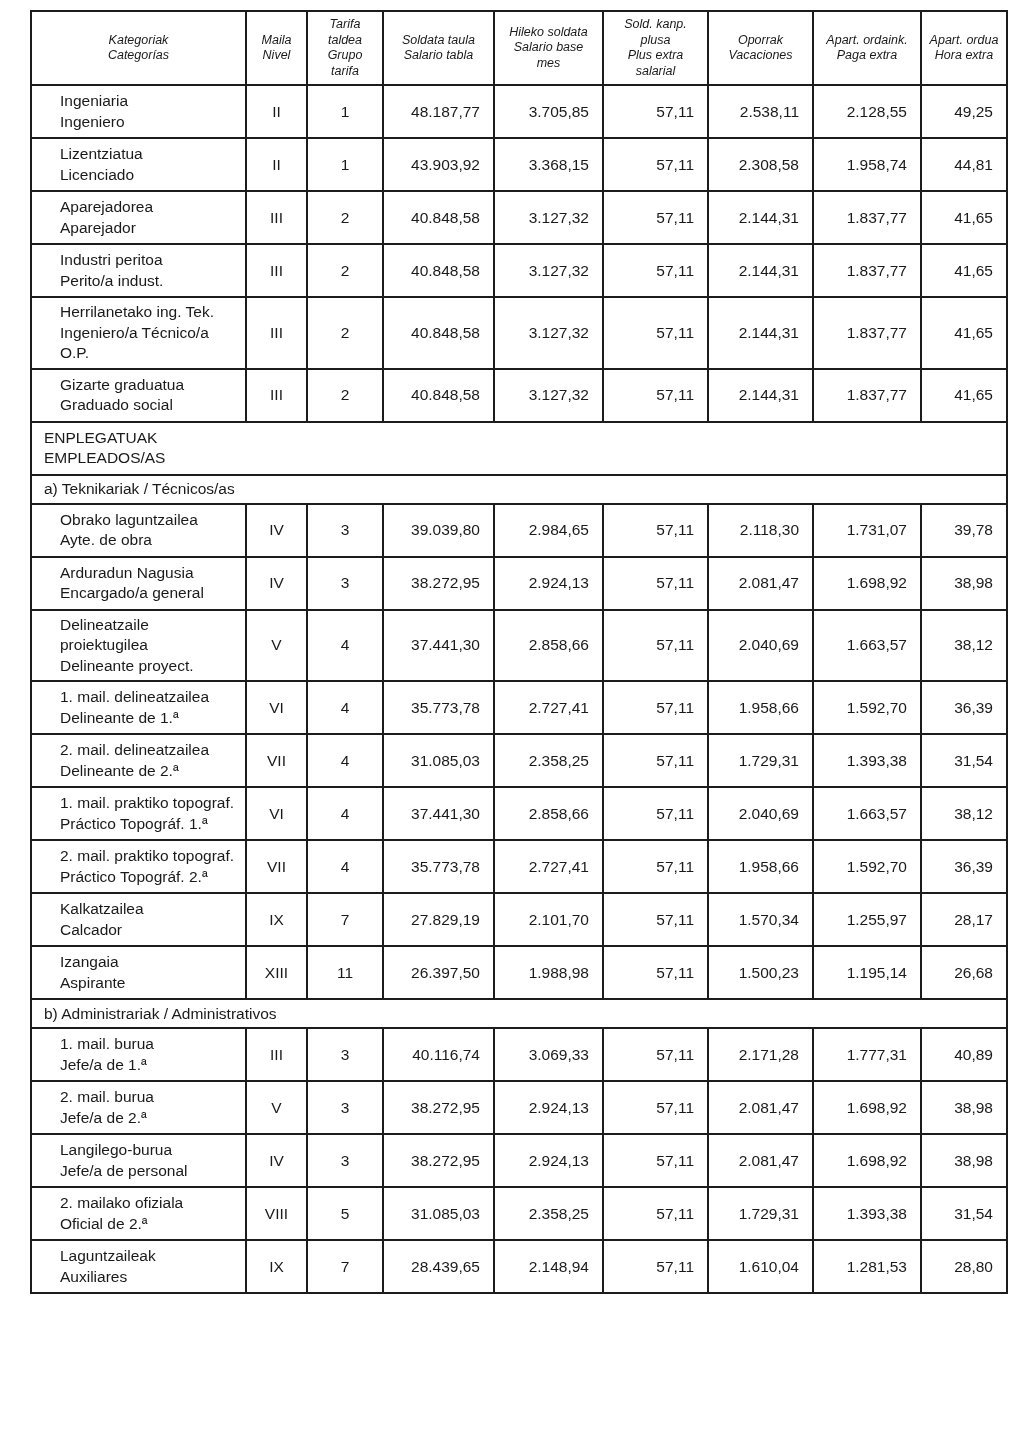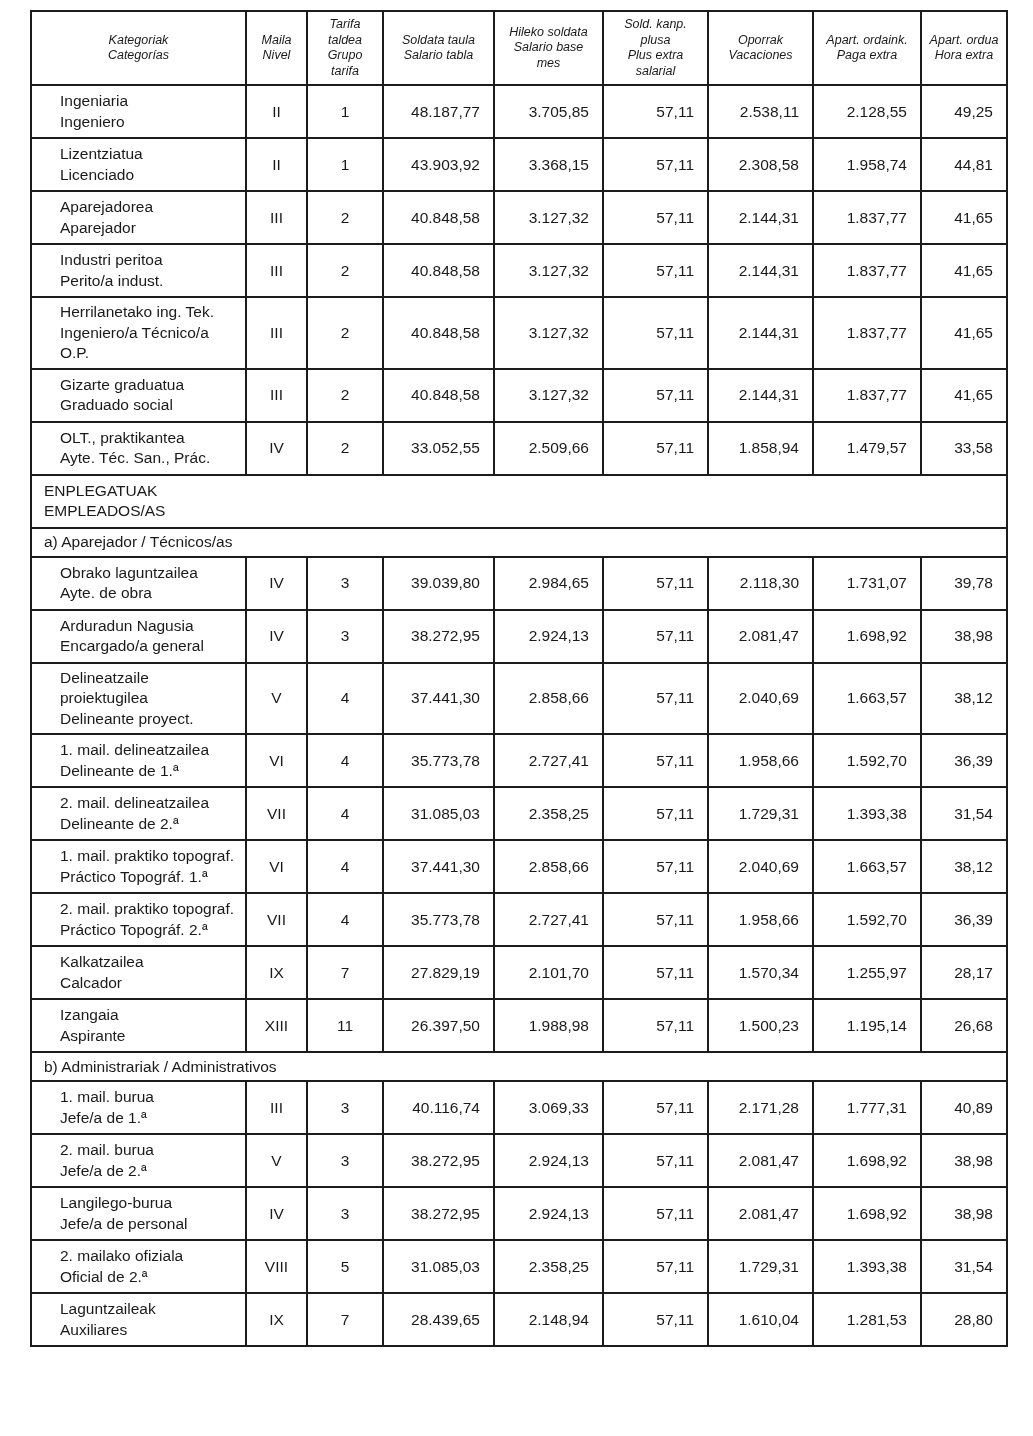--- a/index.html
+++ b/index.html
@@ -171,17 +171,6 @@
           <td class="cell-num">41,65</td>
         </tr>
         <tr>
-          <td class="cell-category">OLT., praktikantea<br>Ayte. Téc. San., Prác.</td>
-          <td class="cell-center">IV</td>
-          <td class="cell-center">2</td>
-          <td class="cell-num">33.052,55</td>
-          <td class="cell-num">2.509,66</td>
-          <td class="cell-num">57,11</td>
-          <td class="cell-num">1.858,94</td>
-          <td class="cell-num">1.479,57</td>
-          <td class="cell-num">33,58</td>
-        </tr>
-        <tr>
           <td colspan="9" class="section-cell">ENPLEGATUAK<br>EMPLEADOS/AS</td>
         </tr>
         <tr>

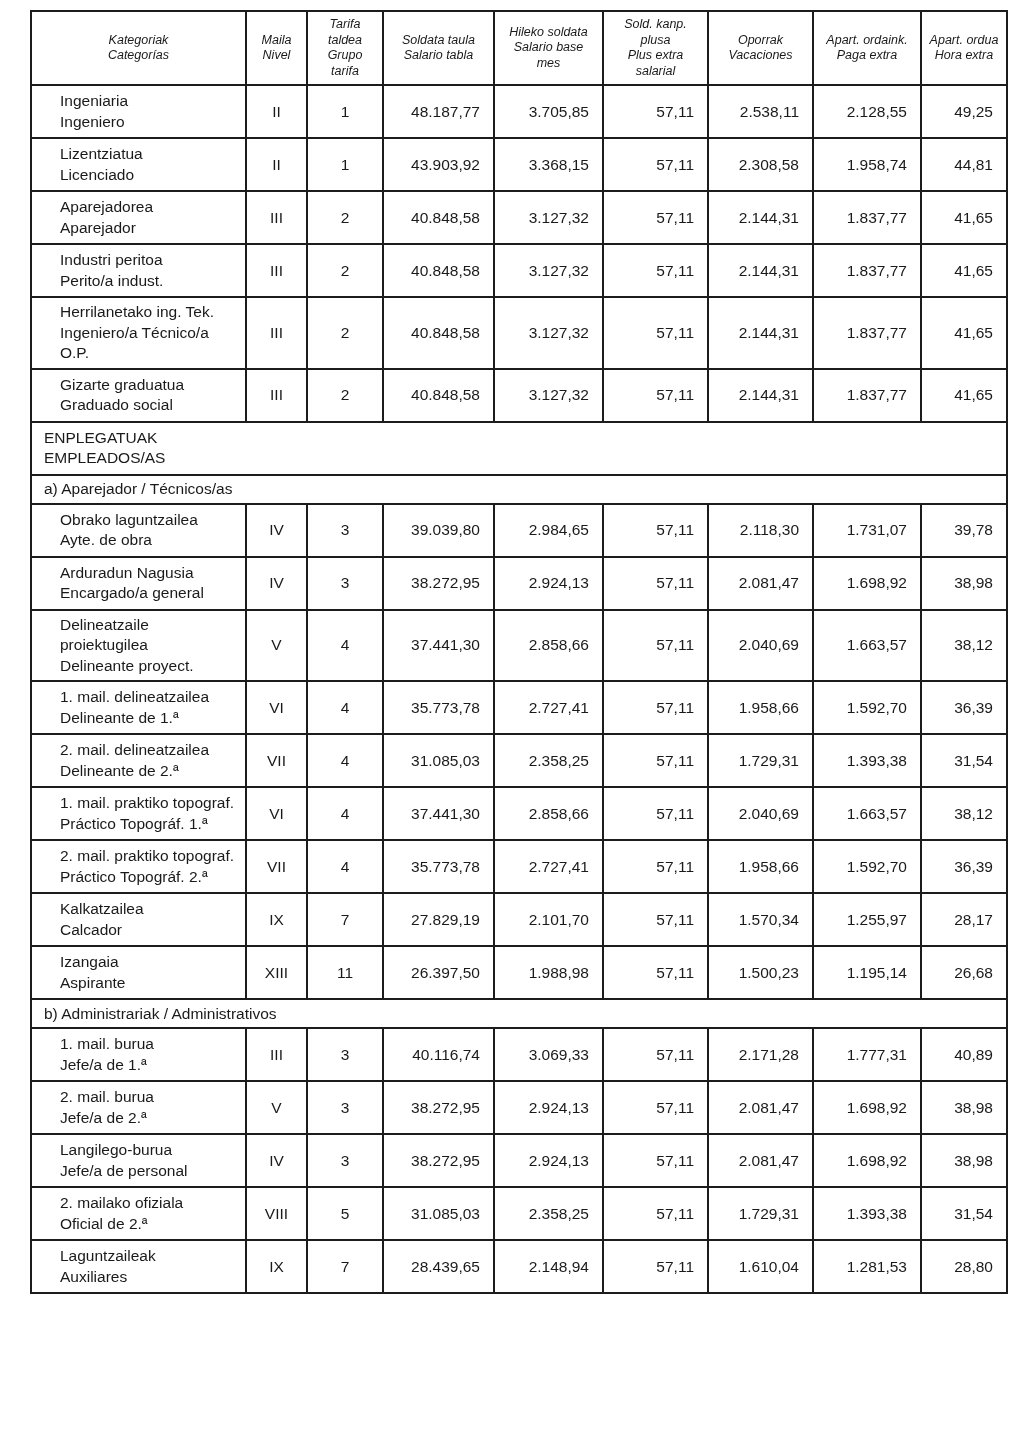--- a/index.html
+++ b/index.html
@@ -174,7 +174,7 @@
           <td colspan="9" class="section-cell">ENPLEGATUAK<br>EMPLEADOS/AS</td>
         </tr>
         <tr>
-          <td colspan="9" class="section-cell sub">a) Aparejador / Técnicos/as</td>
+          <td colspan="9" class="section-cell sub">a) Teknikariak / Técnicos/as</td>
         </tr>
         <tr>
           <td class="cell-category">Obrako laguntzailea<br>Ayte. de obra</td>

